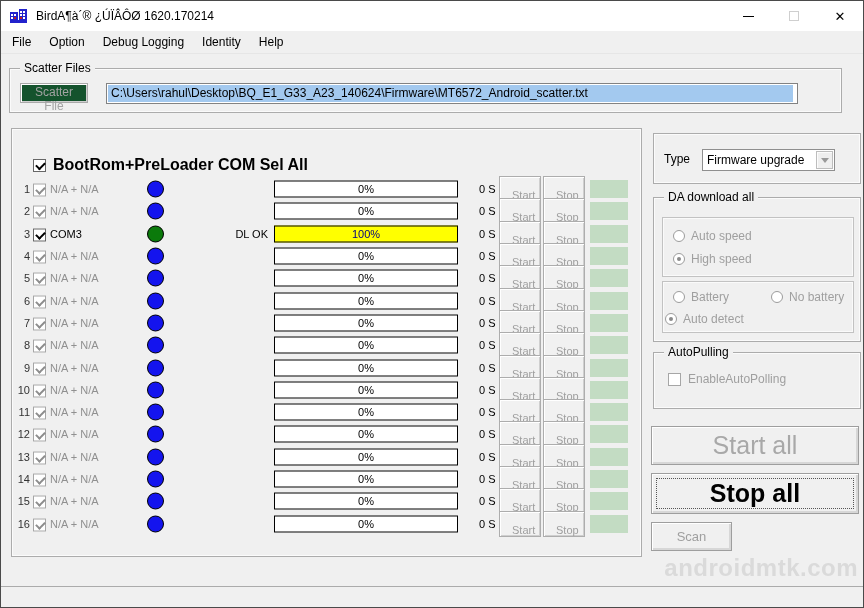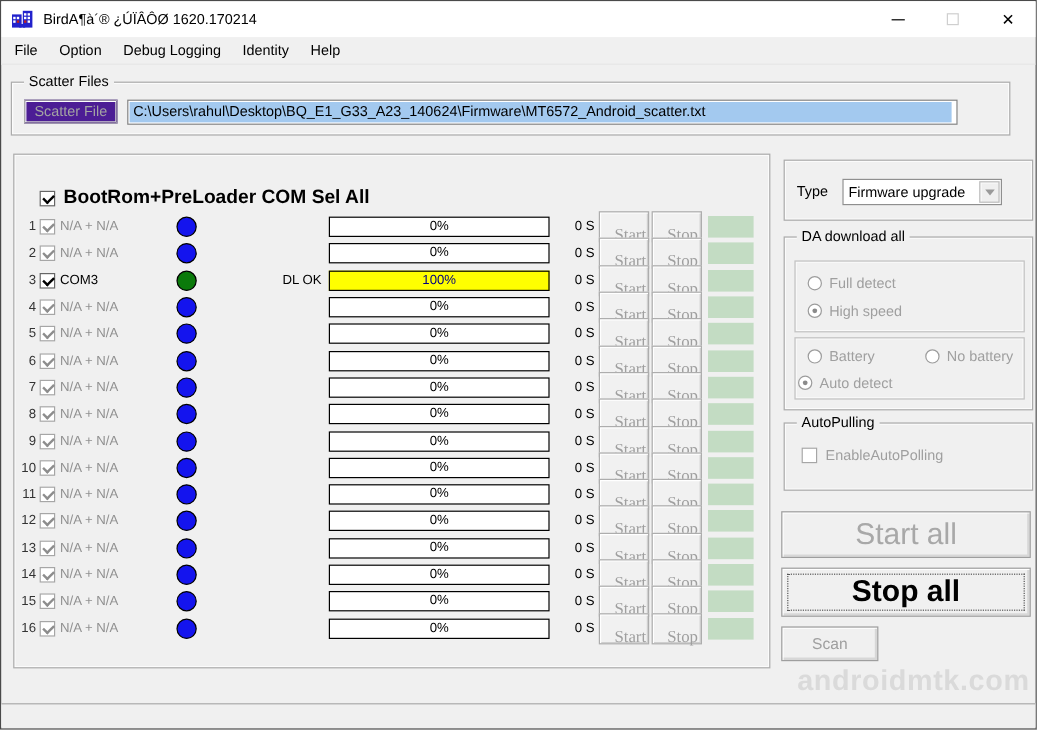--- a/index.html
+++ b/index.html
@@ -31,8 +31,8 @@
 
   
   #scatter-group { left:8px; top:67px; width:833px; height:45px; }
-  .scatter-btn { position:absolute; left:10px; top:14px; width:78px; height:20px;
-    background:#4c1d95; border:1px solid #a9a9a9; box-shadow:inset 1px 1px 0 #ffffff, inset -1px -1px 0 #cfcfcf;
+  .scatter-btn { position:absolute; left:10px; top:14px; width:68px; height:20px;
+    background:#14532d; border:1px solid #a9a9a9; box-shadow:inset 1px 1px 0 #ffffff, inset -1px -1px 0 #cfcfcf;
     font-size:12px; color:#a3a3a3; font-family:"Liberation Sans", sans-serif; }
   .pathfield { position:absolute; left:96px; top:14px; width:692px; height:21px; background:#ffffff; border:1px solid #828282;padding-left:10px; }
   .pathfield .sel { position:absolute; left:1px; top:1px; bottom:1px; right:4px; background:#a3c9ef; font-size:12px; color:#000; line-height:17px; padding-left:3px; white-space:nowrap; overflow:hidden; }

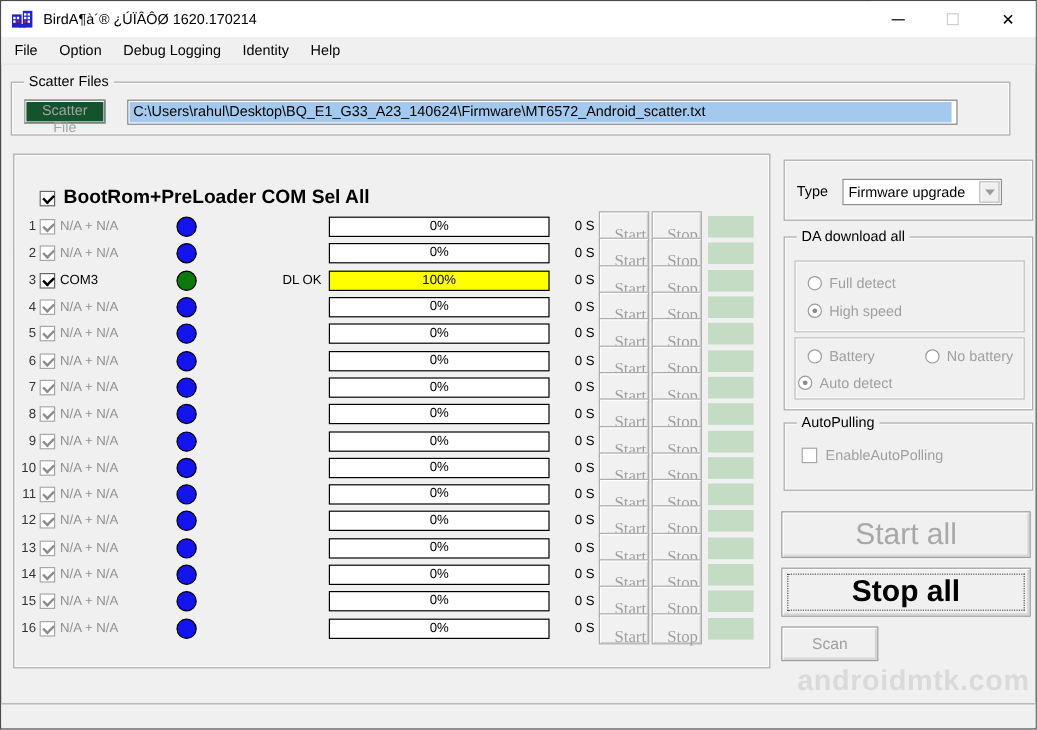--- a/index.html
+++ b/index.html
@@ -57,8 +57,8 @@
   .bar.done { background:#ffff00; color:#000080; }
   .time { left:467px; font-size:11px; color:#000; white-space:nowrap; }
   .sbtn { left:487px; width:42px; height:18px; background:#f1f1f1; border:1px solid #adadad;
-    box-shadow:inset 1px 1px 0 #ffffff, inset -1px -1px 0 #cfcfcf; font-size:14px; color:#9f9f9f; padding:12px;
-    font-family:Liberation Serif, serif; }
+    box-shadow:inset 1px 1px 0 #ffffff, inset -1px -1px 0 #cfcfcf; font-size:11px; color:#9f9f9f; padding:12px;
+    font-family:Liberation Sans, sans-serif; }
   .sbtn.stop { left:531px; }
   .gbox { left:578px; width:38px; height:18px; background:#c3dcc3; }
 

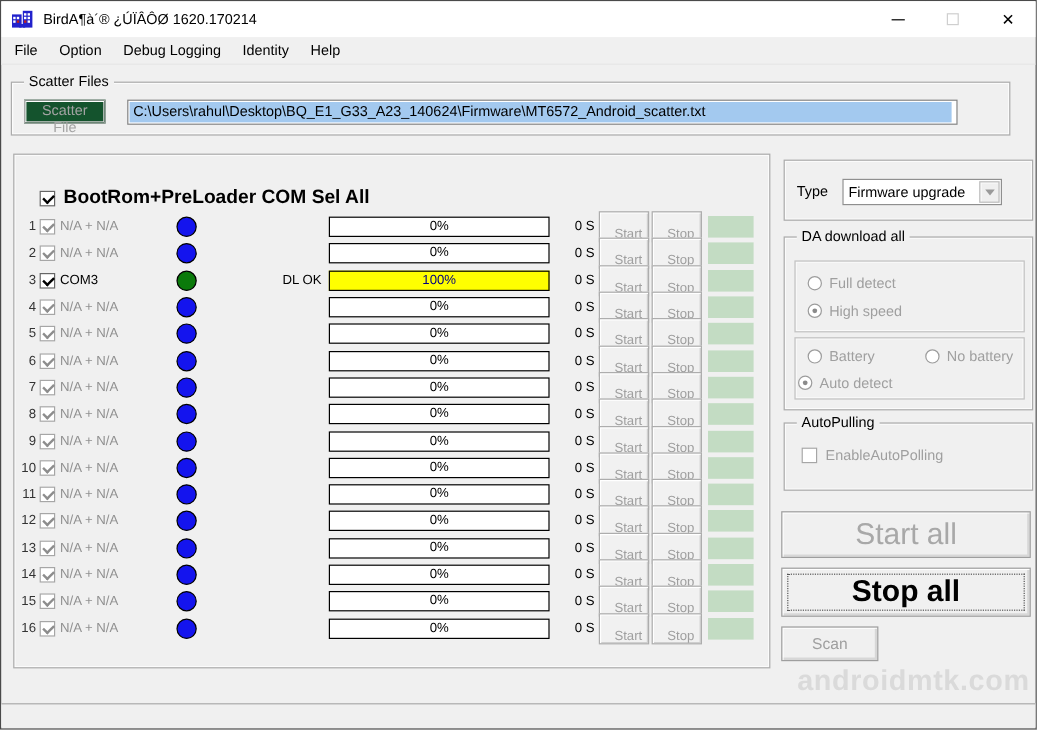--- a/index.html
+++ b/index.html
@@ -364,7 +364,7 @@
     <div class="subbox" id="da-sub1">
       <span class="opt" style="left:10px; top:11px;">
         <span class="radio"></span>
-        <span class="rlabel">Full detect</span>
+        <span class="rlabel">Auto speed</span>
       </span>
       <span class="opt" style="left:10px; top:34px;">
         <span class="radio on"></span>

